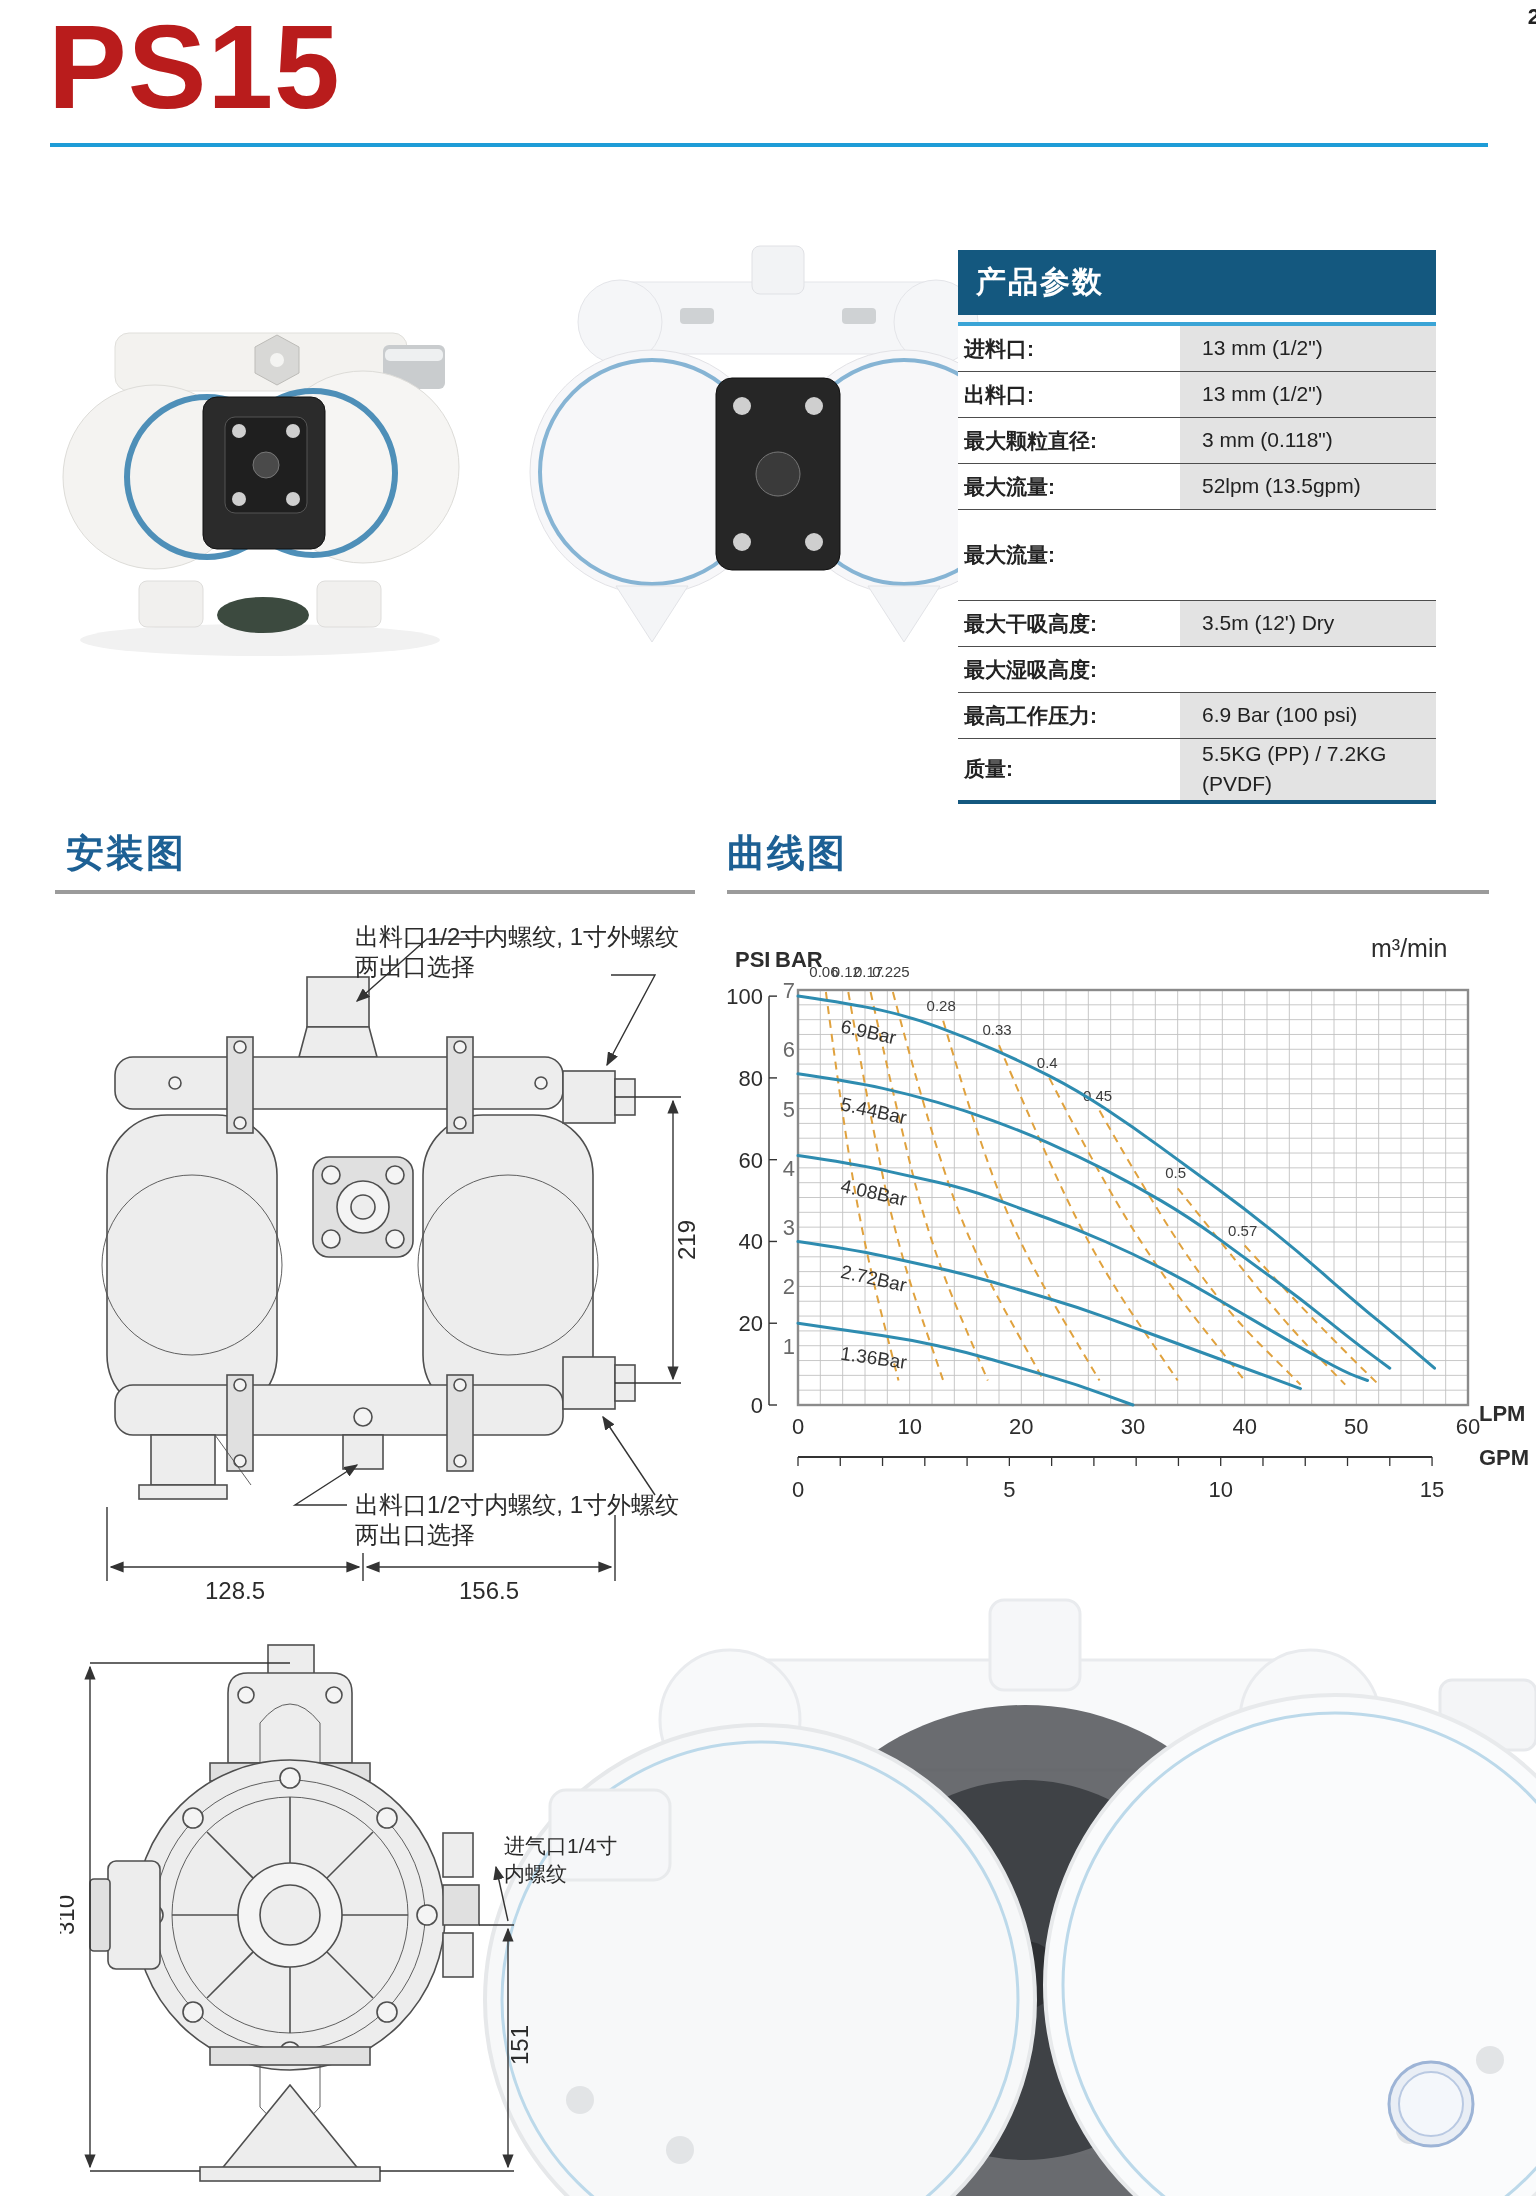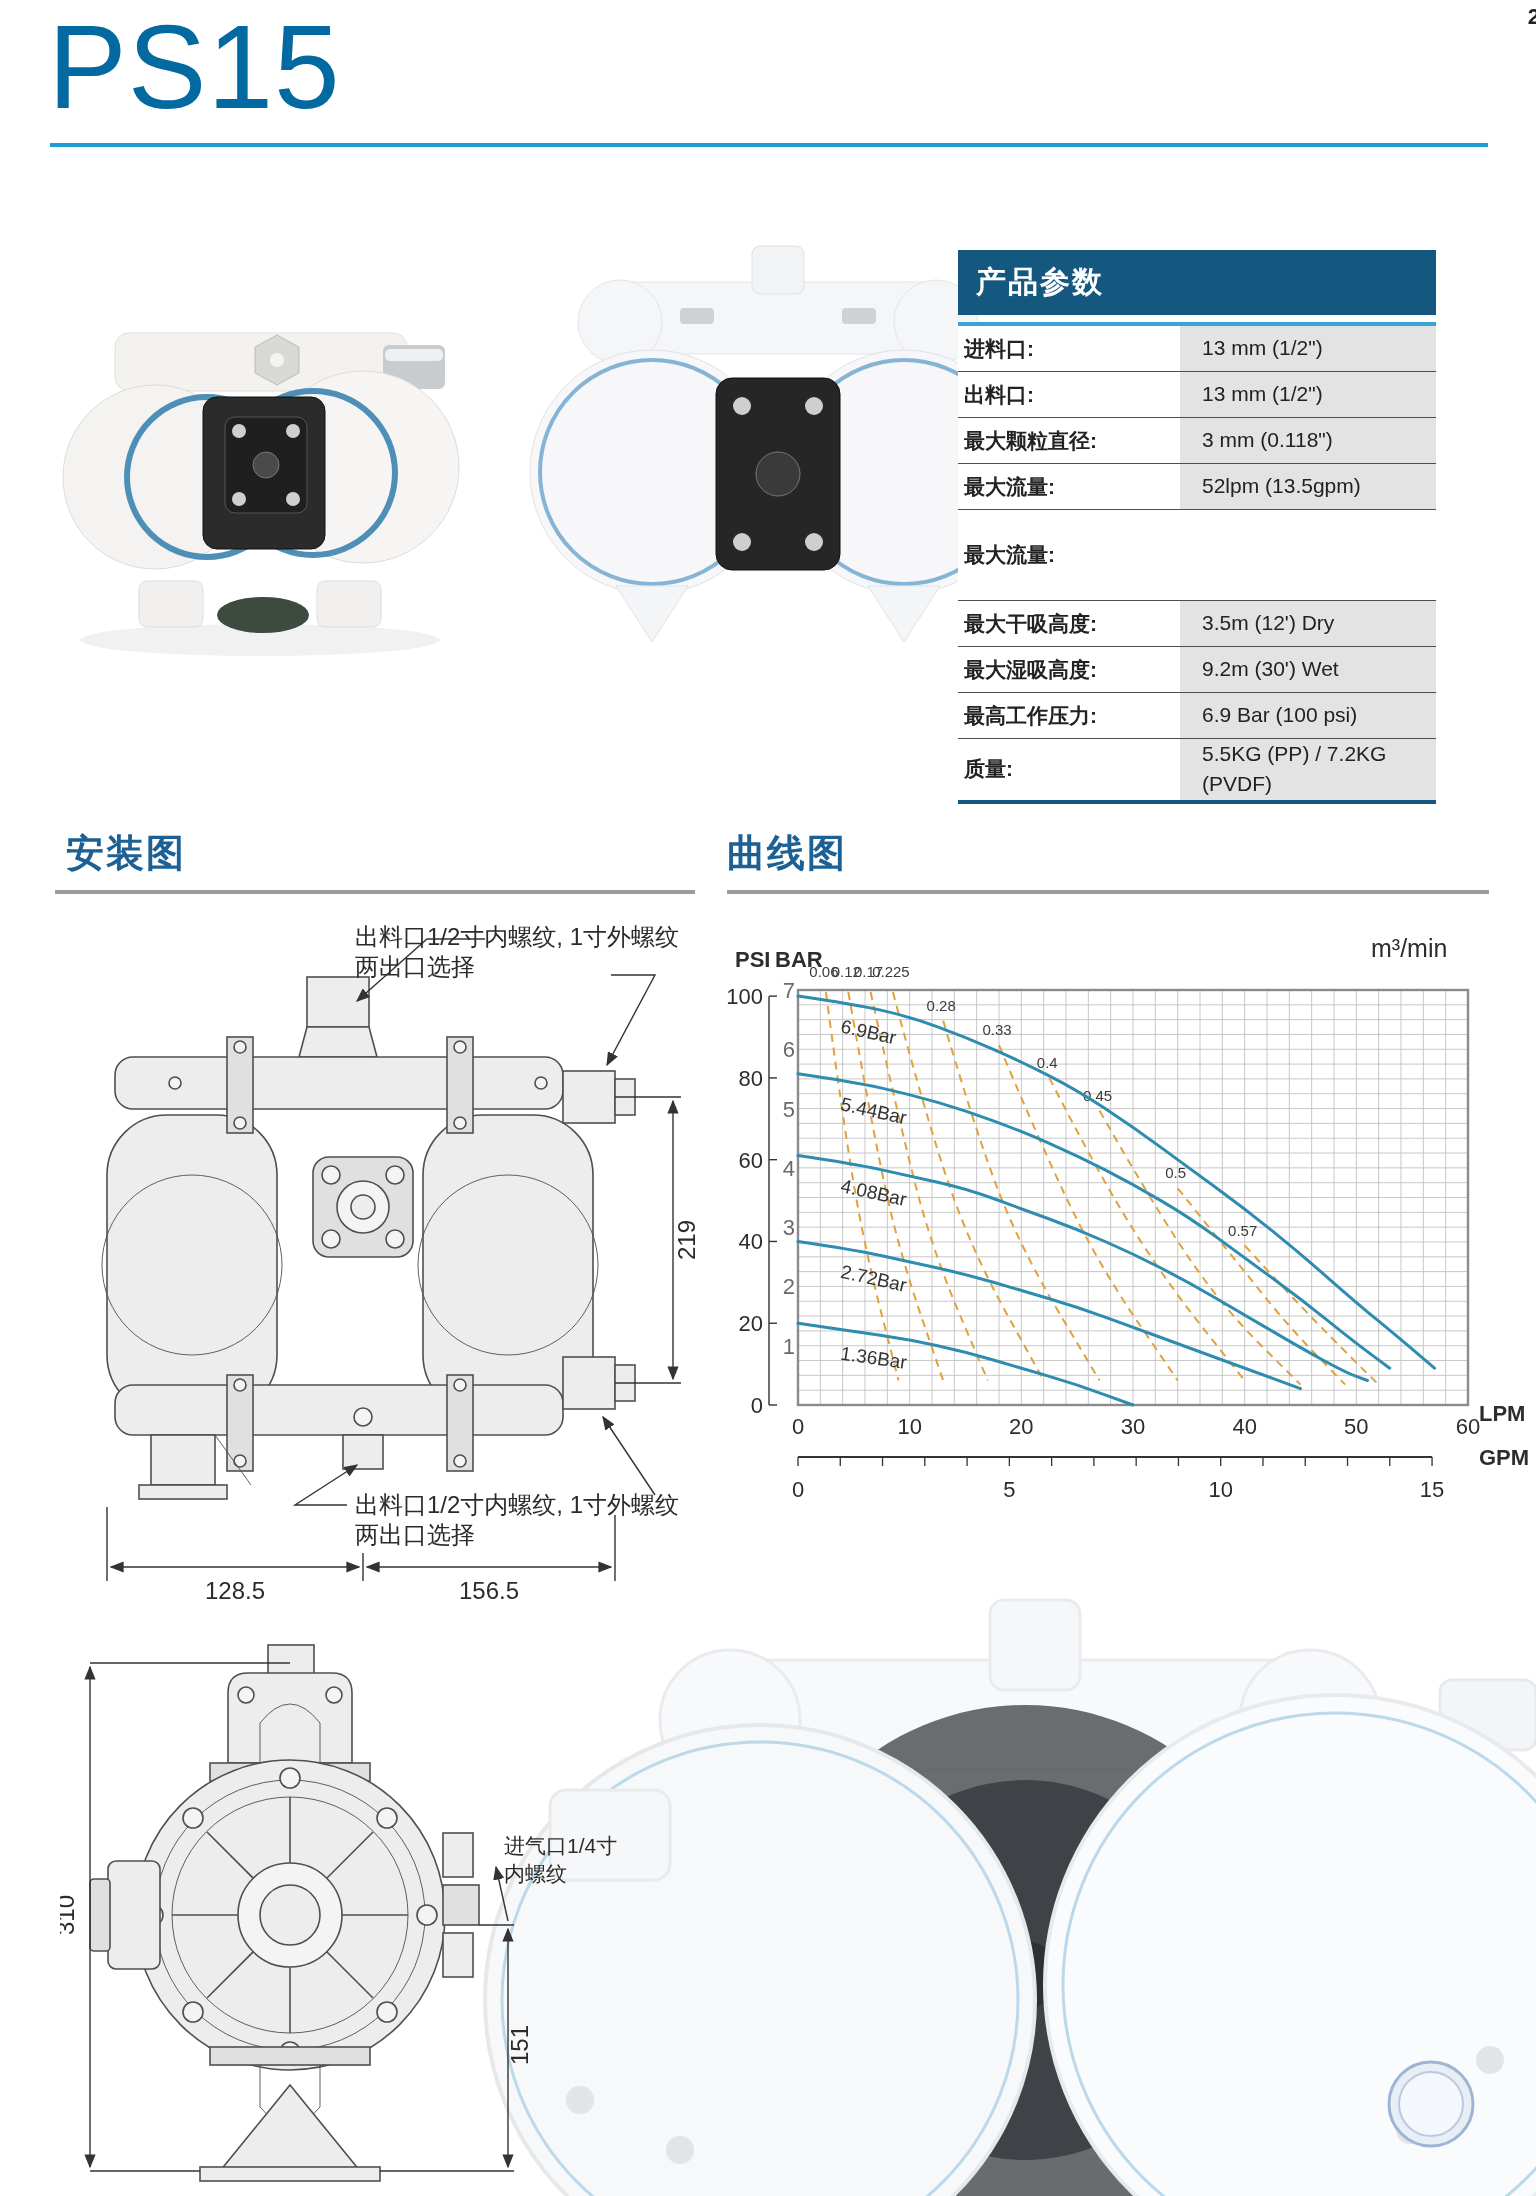--- a/index.html
+++ b/index.html
@@ -10,7 +10,7 @@
   .abs{position:absolute;}
   
   .page-title{
-    left:48px;top:8px;font-size:118px;font-weight:400;color:#0369a1;letter-spacing:1px;line-height:1.0;
+    left:48px;top:8px;font-size:118px;font-weight:700;color:#b91c1c;letter-spacing:1px;line-height:1.0;
   }
   .page-num{right:-4px;top:4px;font-size:22px;color:#222;font-weight:700;}
   .title-divider{left:50px;top:143px;width:1438px;height:4px;background:#1e9cd7;}

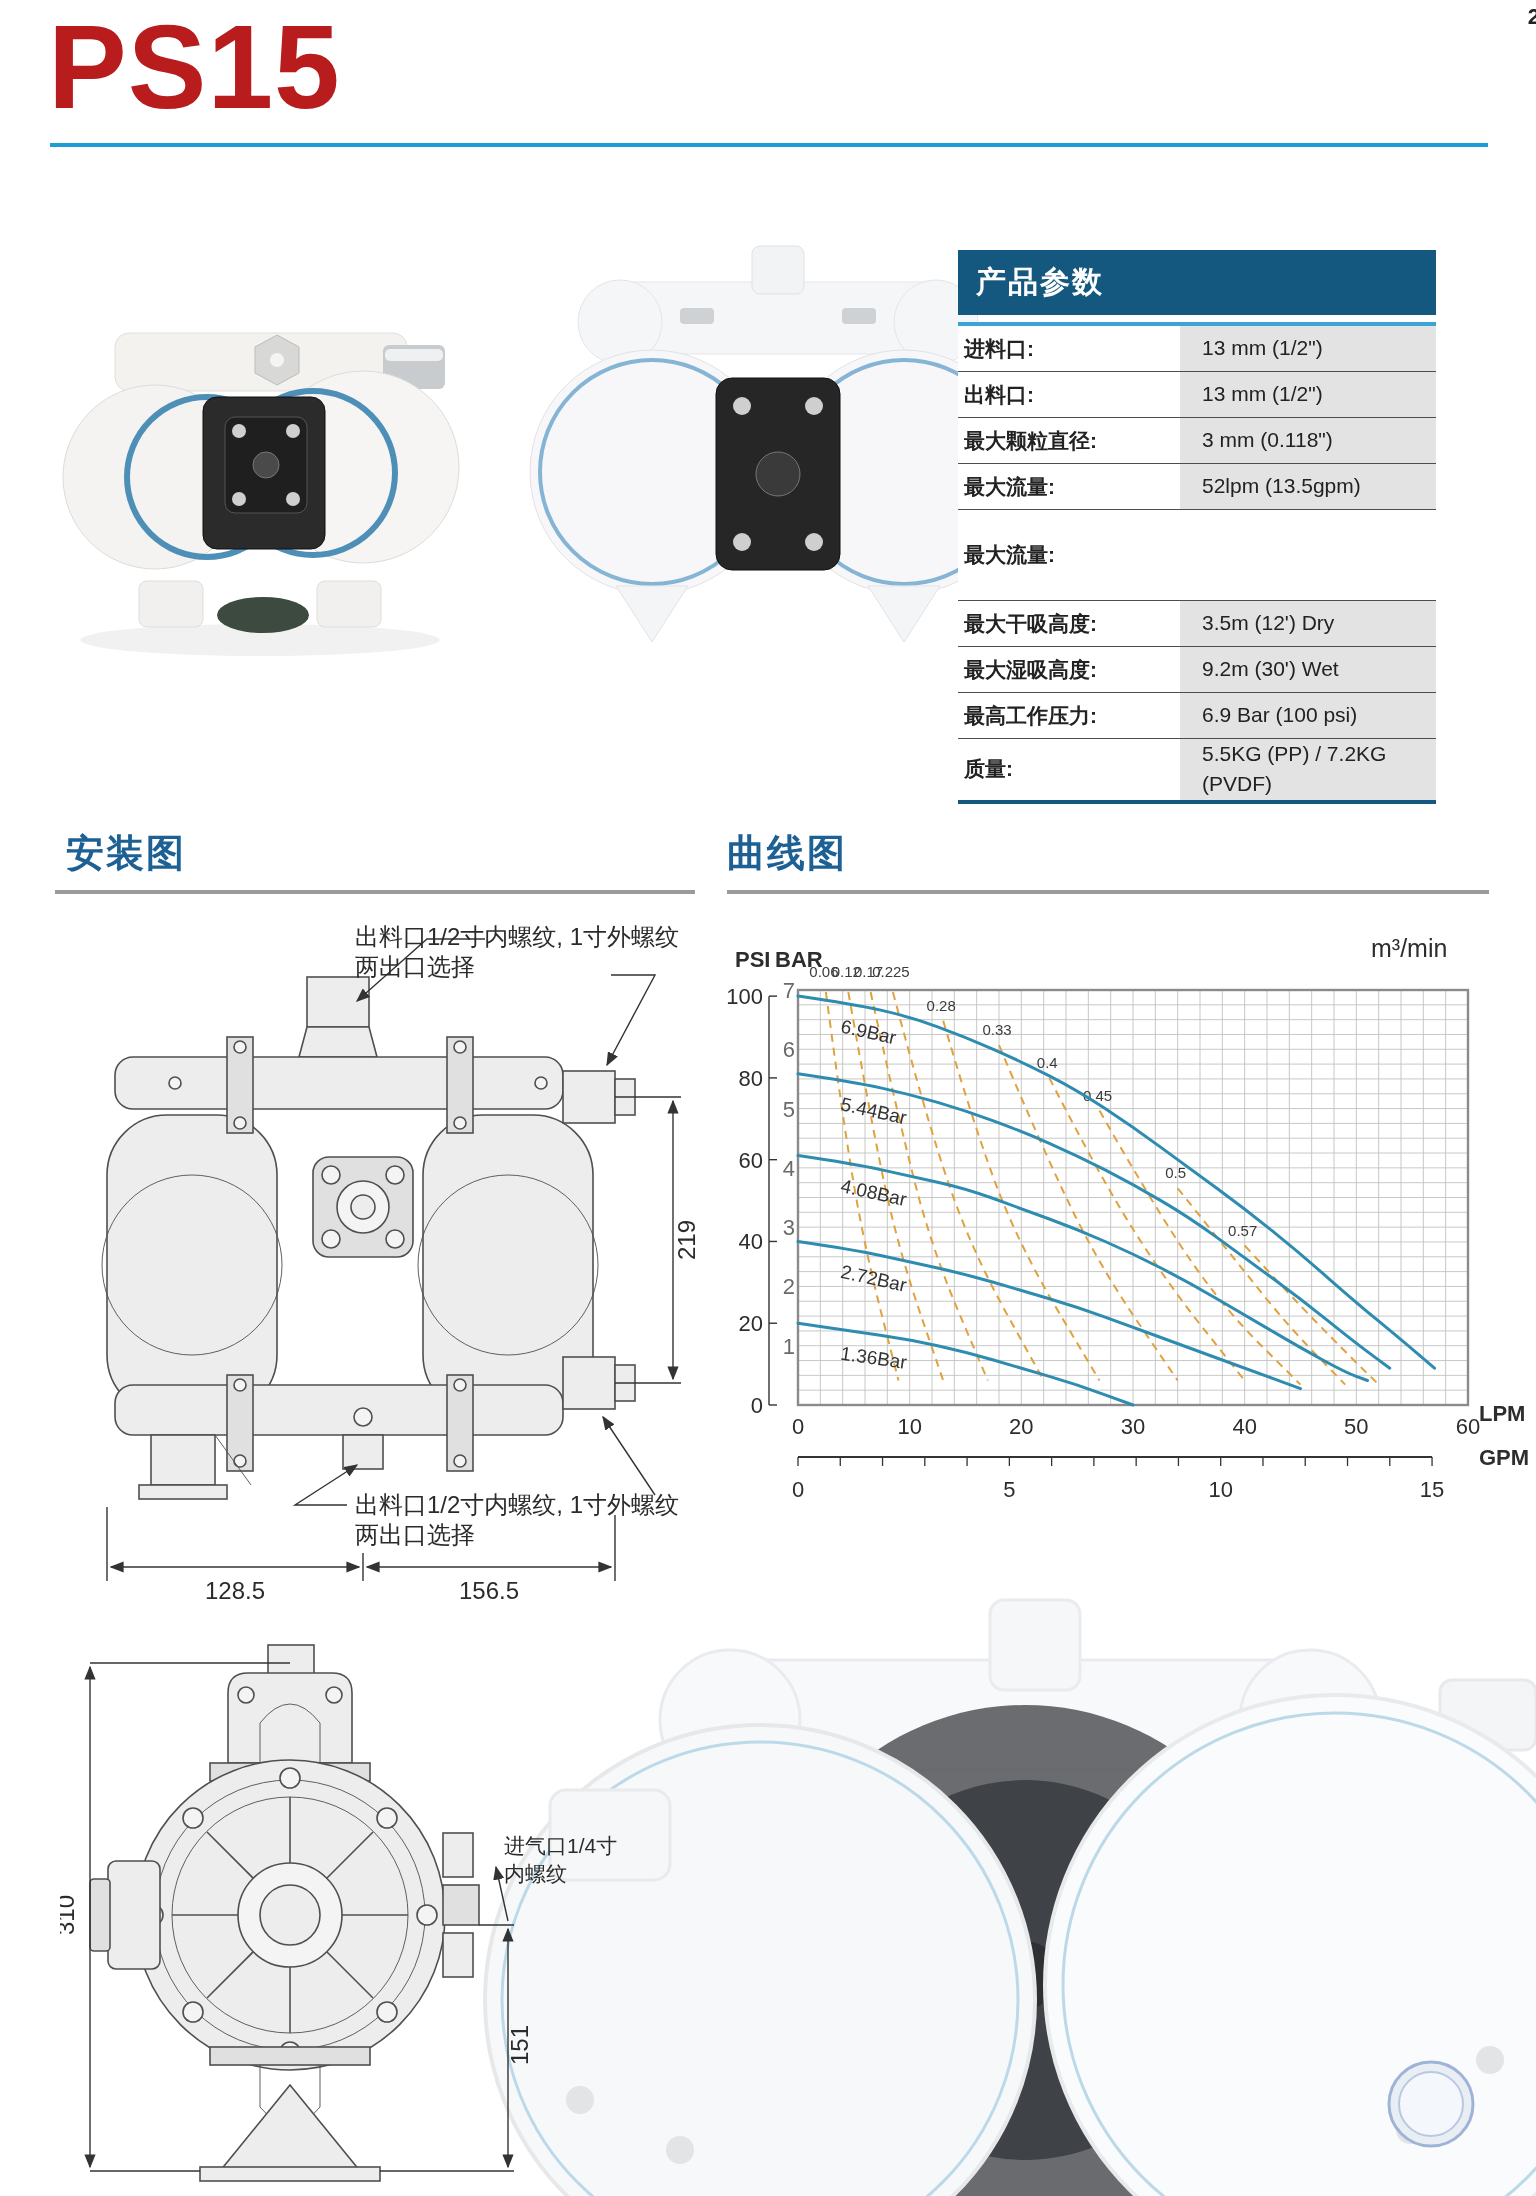--- a/index.html
+++ b/index.html
@@ -134,7 +134,6 @@
     </div>
     <div class="spec-row">
       <div class="spec-label">最大湿吸高度:</div>
-      <div class="spec-value">9.2m (30') Wet</div>
     </div>
     <div class="spec-row">
       <div class="spec-label">最高工作压力:</div>

